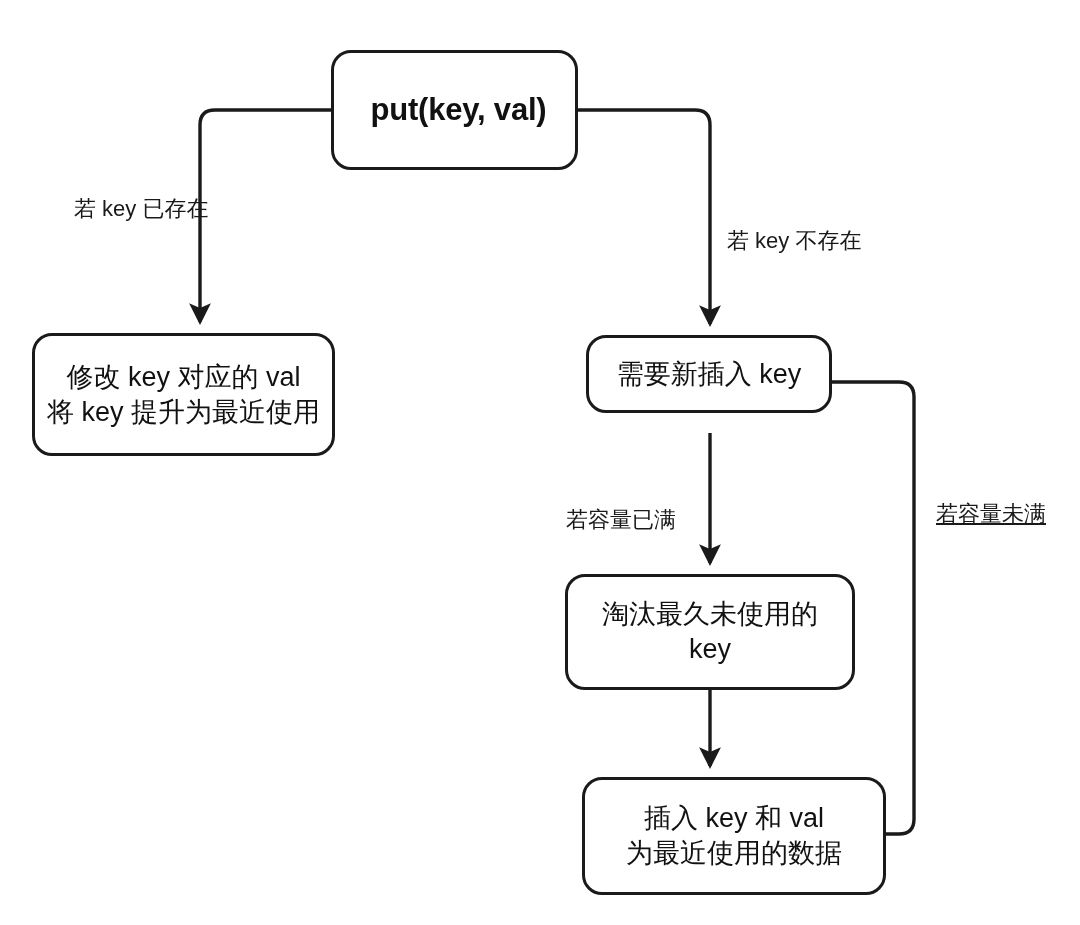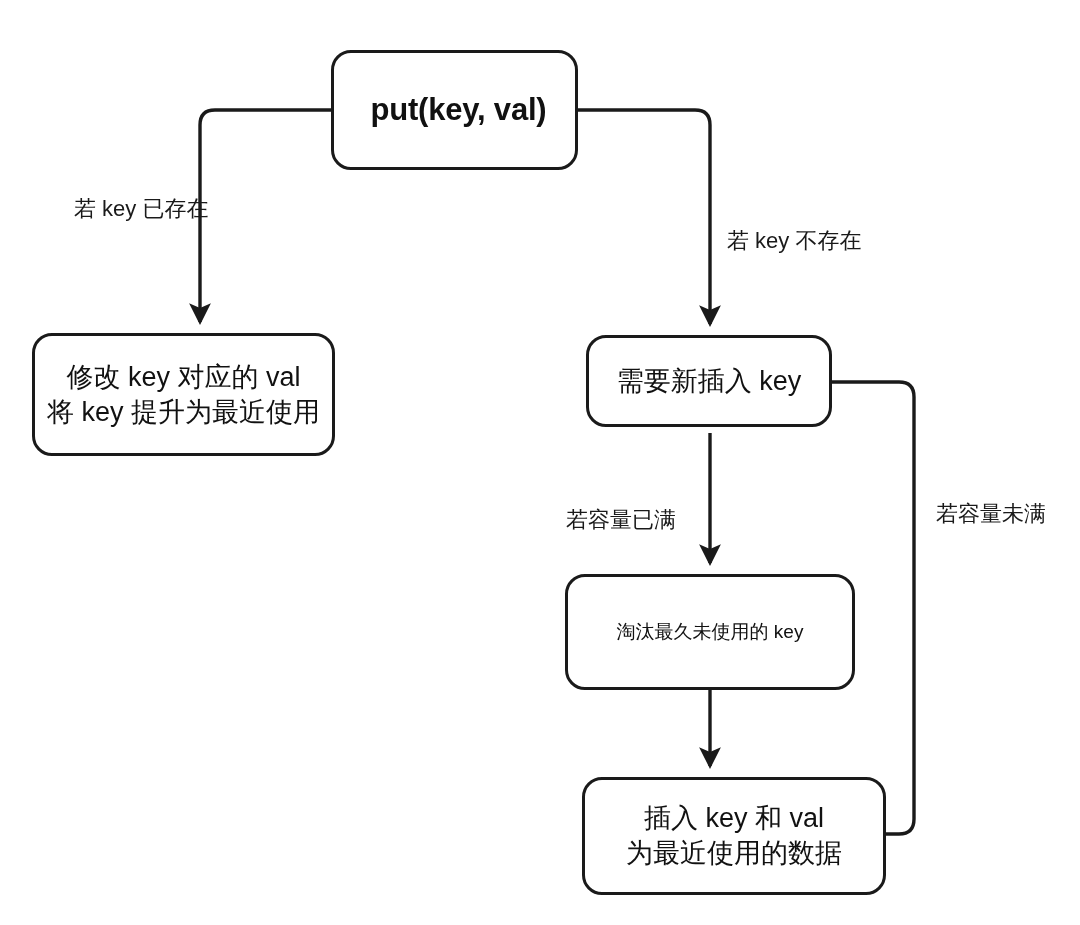--- a/index.html
+++ b/index.html
@@ -66,7 +66,7 @@
     left: 586px;
     top: 335px;
     width: 246px;
-    height: 92px;
+    height: 78px;
     font-size: 27px;
   }
   #node-evict {

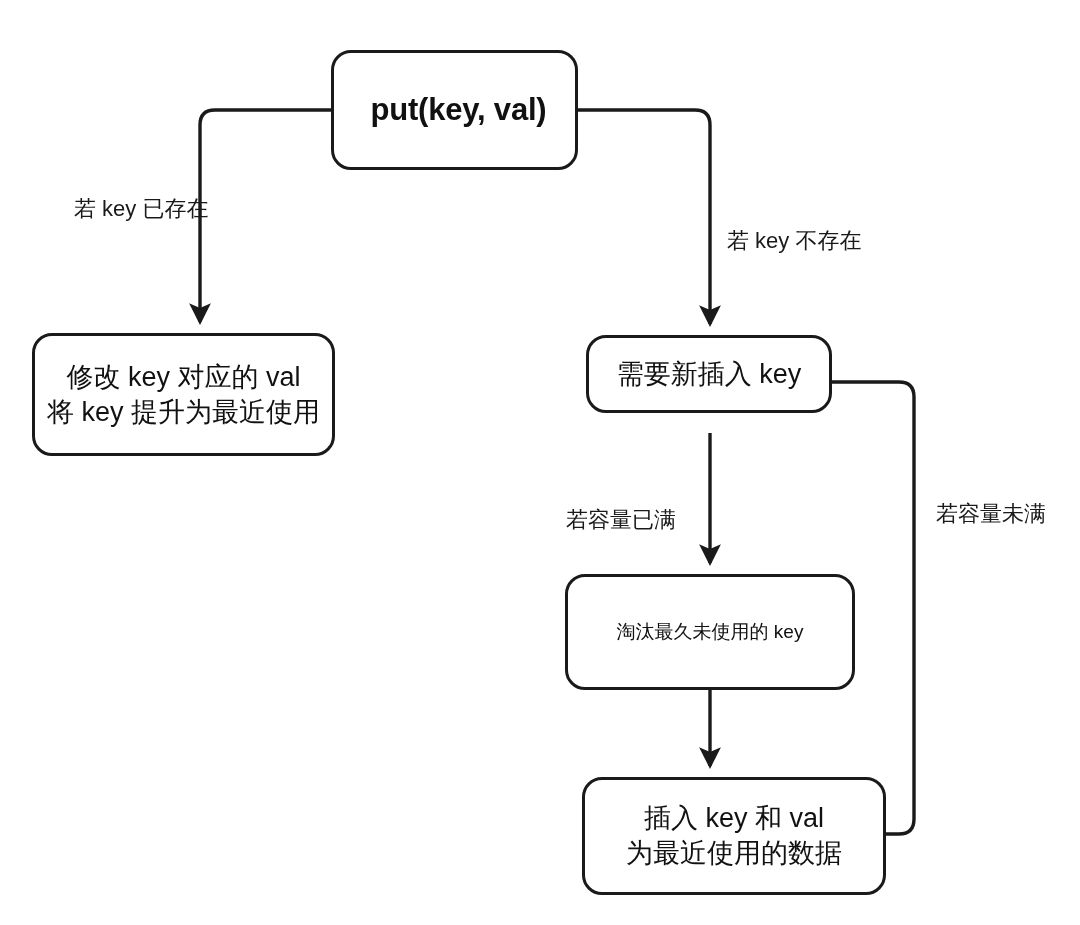--- a/index.html
+++ b/index.html
@@ -93,7 +93,7 @@
   #label-key-exists  { left: 36px;  top: 198px; margin-left: 38px; }
   #label-key-absent  { left: 727px; top: 206px; margin-top: 24px; }
   #label-cap-full    { left: 566px; top: 509px; }
-  #label-cap-notfull { left: 936px; top: 503px; }
+  #label-cap-notfull { left: 936px; top: 503px; text-decoration: underline; }
 </style>
 </head>
 <body>

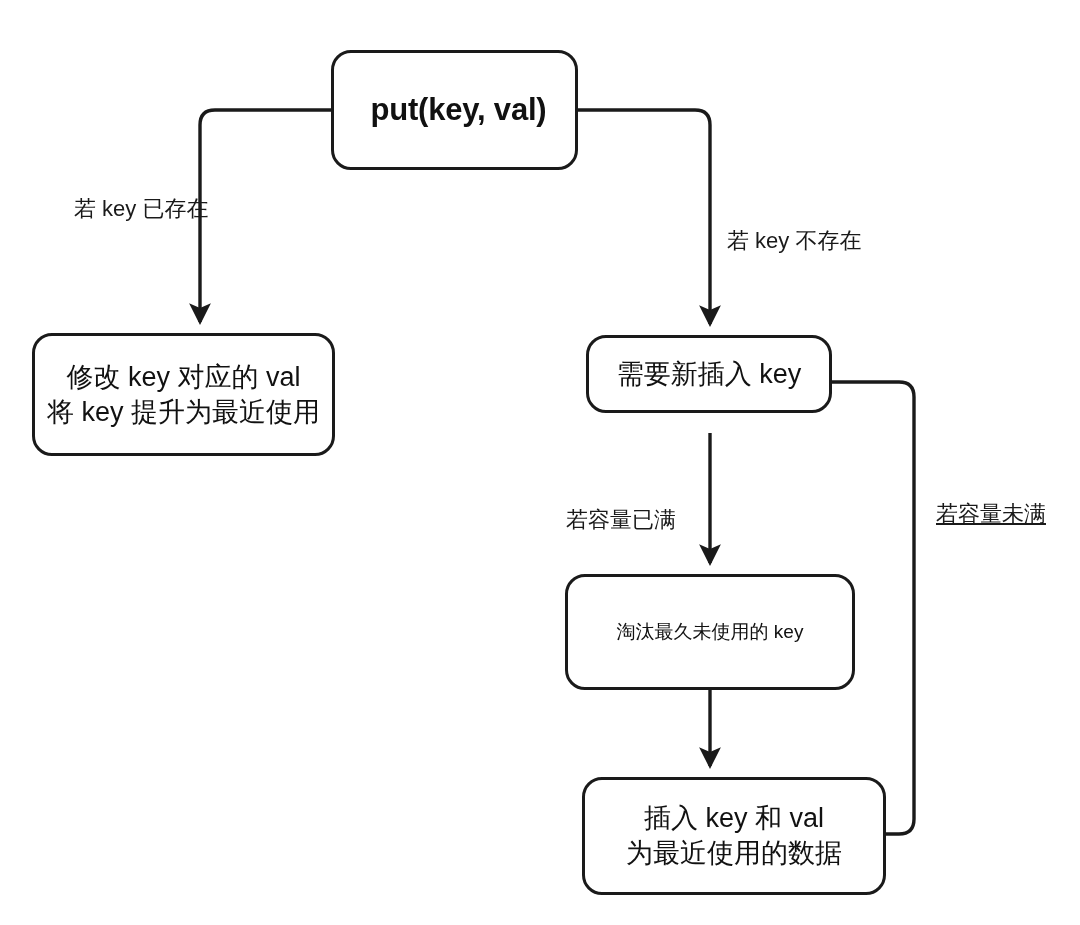--- a/index.html
+++ b/index.html
@@ -74,7 +74,7 @@
     top: 574px;
     width: 290px;
     height: 116px;
-    font-size: 19px;
+    font-size: 27px;
   }
   #node-insert-data {
     left: 582px;

